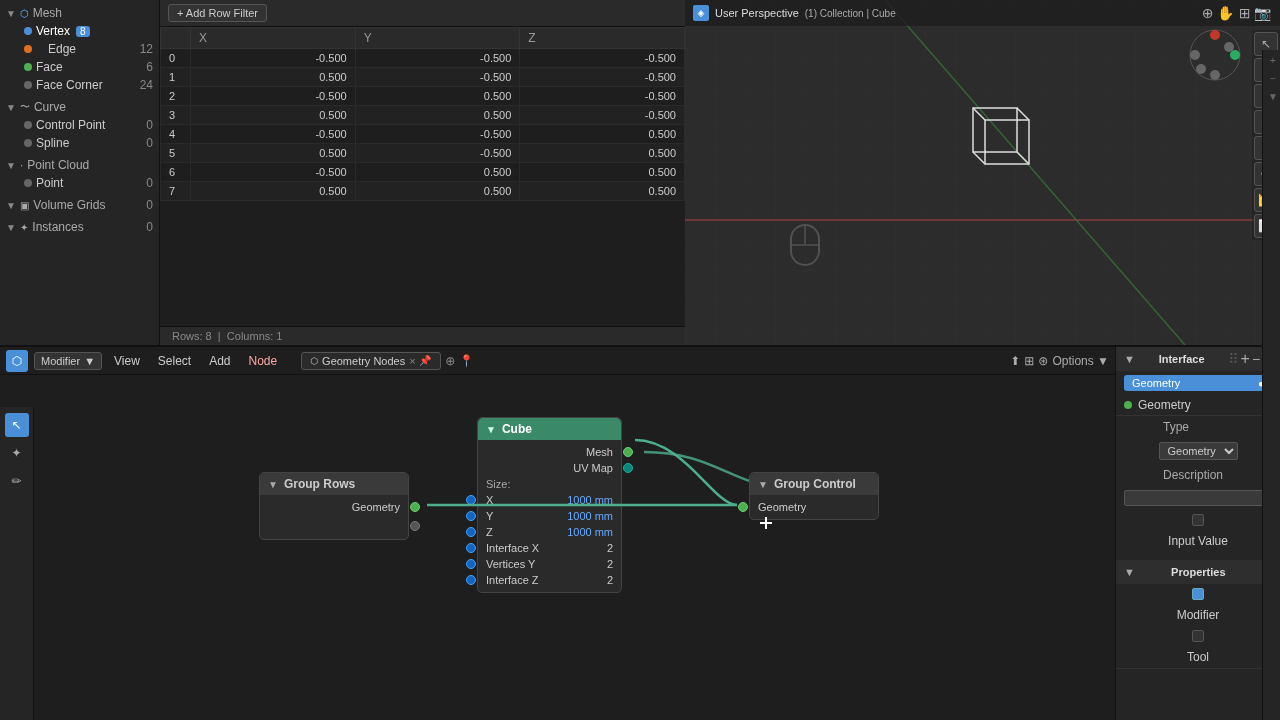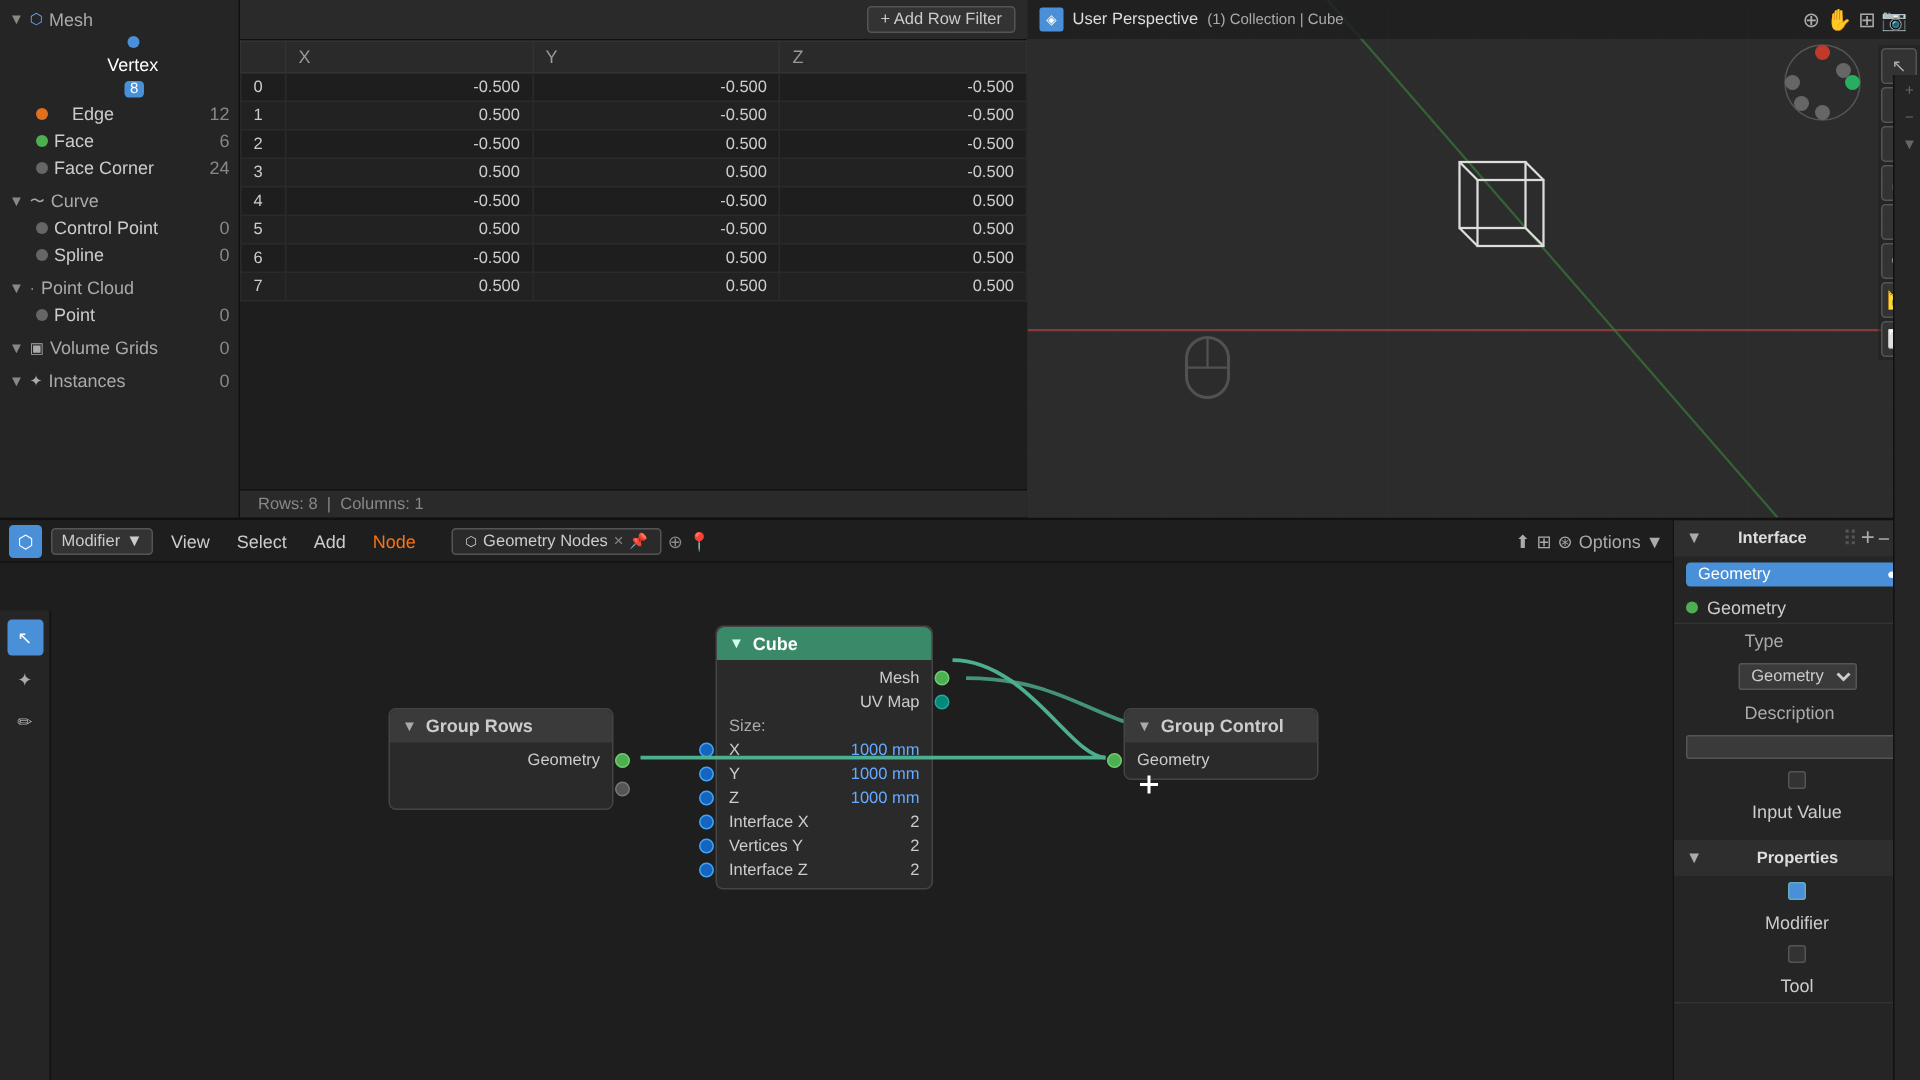--- a/index.html
+++ b/index.html
@@ -31,7 +31,7 @@
     .badge { background: #4a90d9; color: #fff; border-radius: 3px; padding: 0 4px; font-size: 10px; margin-left: 2px; }
 
     
-    .spreadsheet-header { background: #2a2a2a; border-bottom: 1px solid #111; padding: 4px 8px; display: flex; align-items: center; gap: 8px; color: #aaa; justify-content: flex-end; }
+    .spreadsheet-header { background: #2a2a2a; border-bottom: 1px solid #111; padding: 4px 8px; display: flex; align-items: center; gap: 8px; color: #aaa; }
     .add-row-filter { background: #333; border: 1px solid #555; color: #ccc; padding: 2px 8px; border-radius: 3px; cursor: pointer; font-size: 11px; }
     .spreadsheet-table { width: 100%; border-collapse: collapse; }
     .spreadsheet-table th { background: #2a2a2a; border: 1px solid #333; padding: 3px 8px; text-align: left; color: #999; font-weight: normal; }

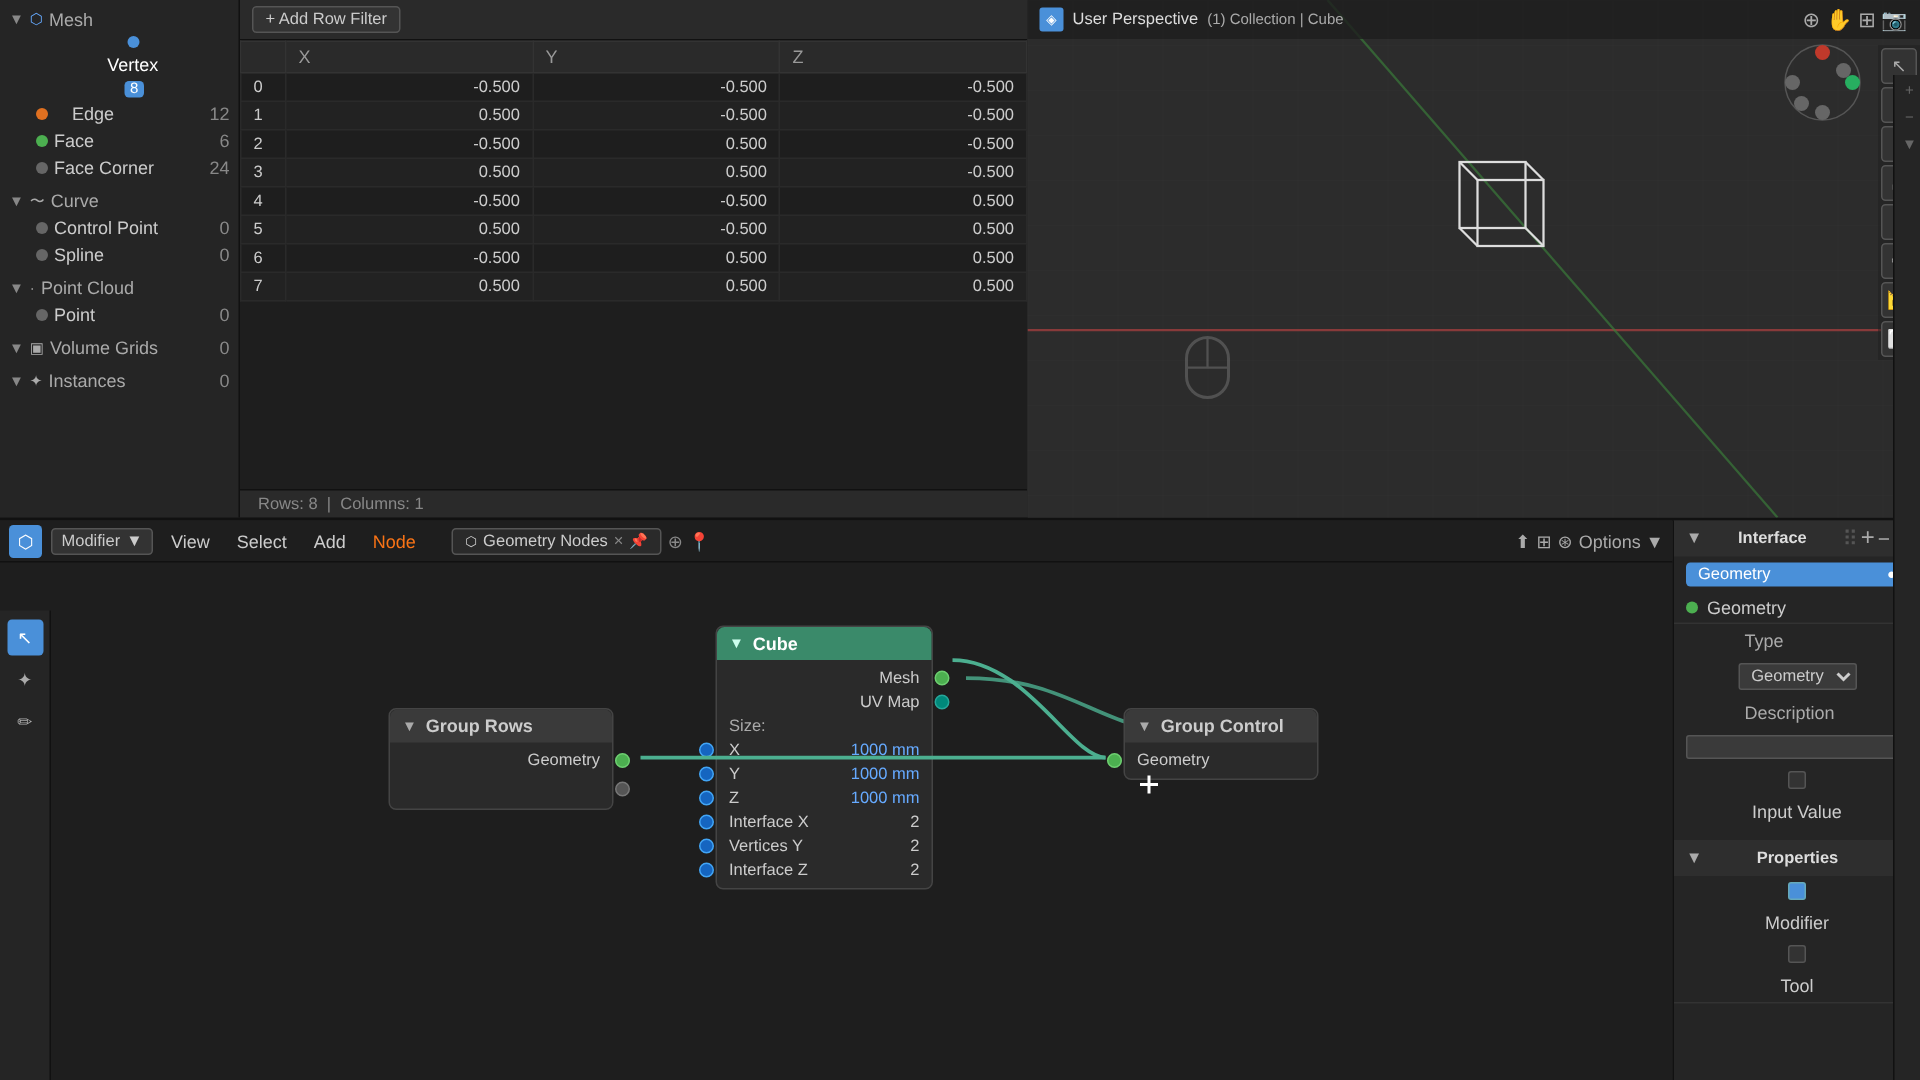--- a/index.html
+++ b/index.html
@@ -18,7 +18,7 @@
 
     
     .tree-item { display: flex; align-items: center; padding: 2px 6px; cursor: pointer; gap: 4px; }
-    .tree-item.active { color: #fff; flex-direction: column; }
+    .tree-item.active { color: #fff; }
     .tree-indent { padding-left: 18px; }
     .tree-section { padding: 2px 6px; color: #aaa; display: flex; align-items: center; gap: 4px; }
 

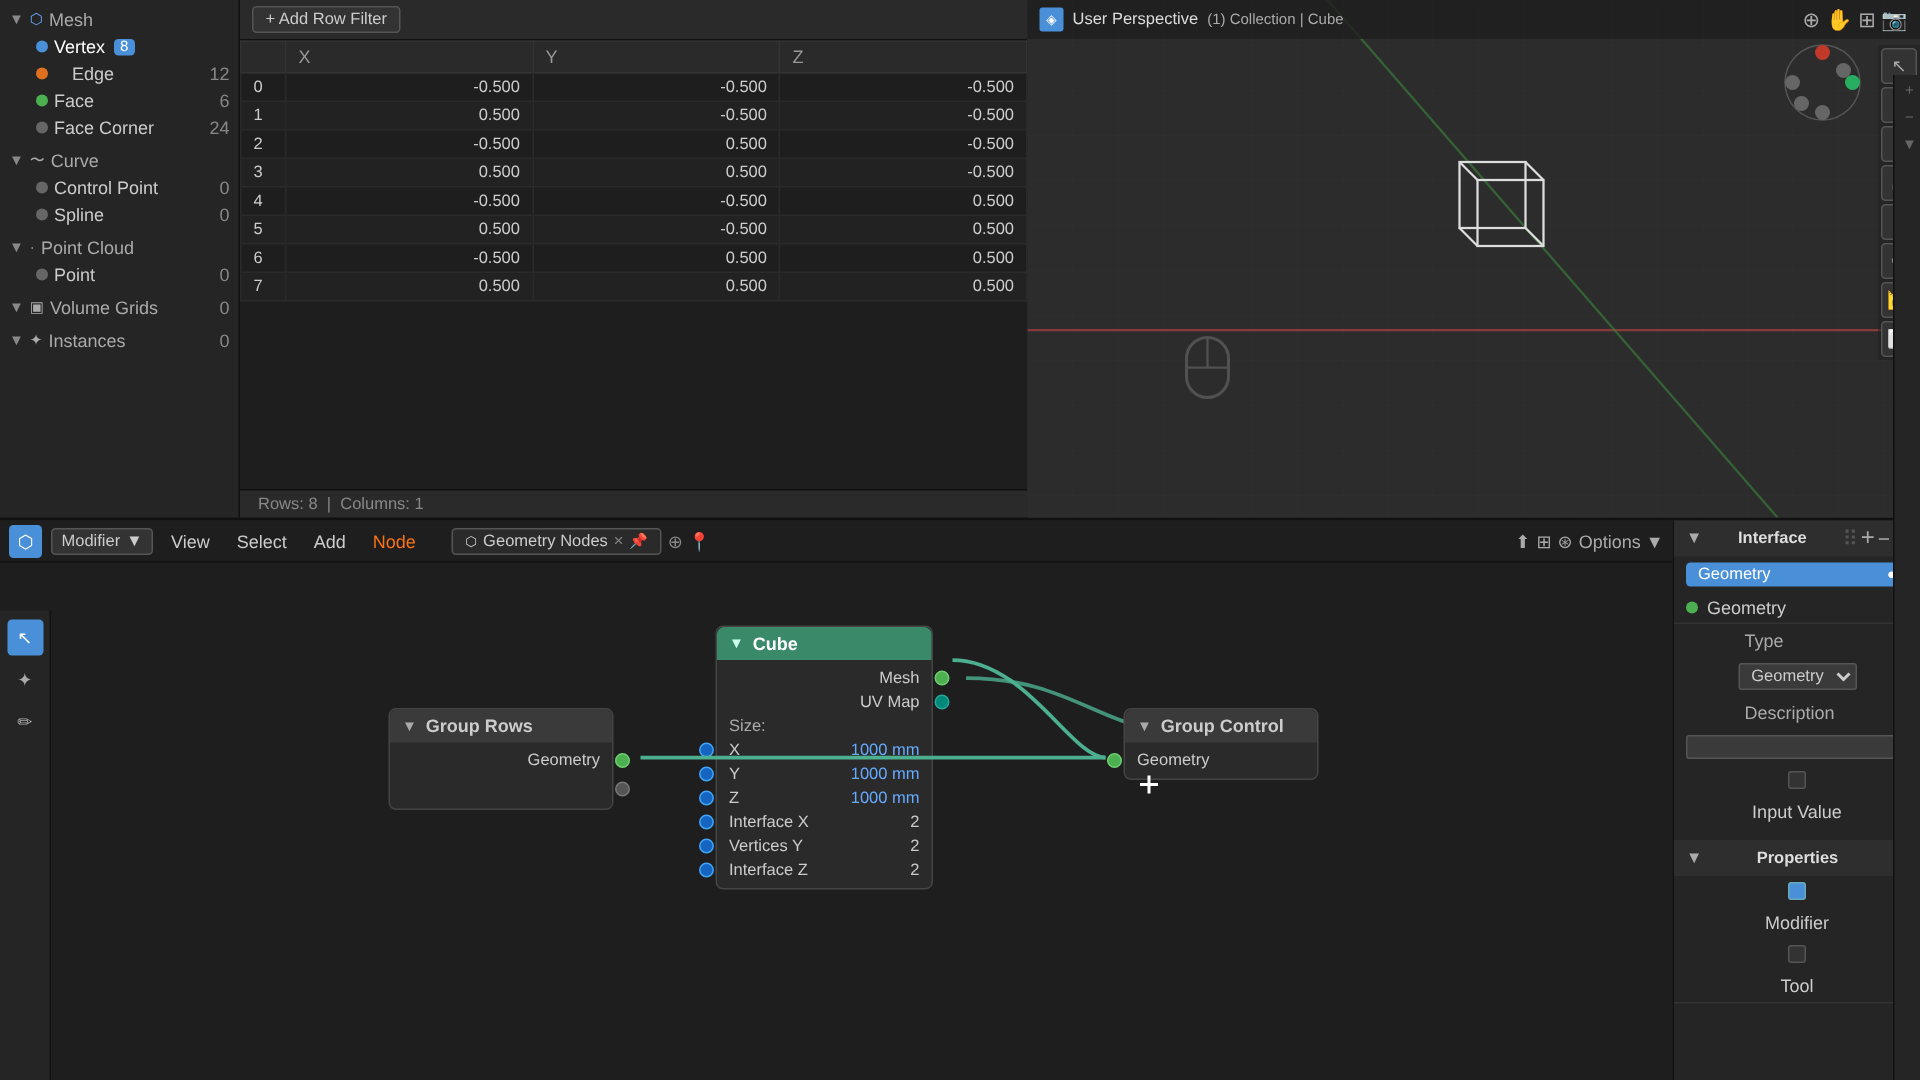--- a/index.html
+++ b/index.html
@@ -336,7 +336,7 @@
       <span class="menu-item" style="color:#ccc;padding:2px 6px;cursor:pointer;font-size:12px;">View</span>
       <span class="menu-item" style="color:#ccc;padding:2px 6px;cursor:pointer;font-size:12px;">Select</span>
       <span class="menu-item" style="color:#ccc;padding:2px 6px;cursor:pointer;font-size:12px;">Add</span>
-      <span class="menu-item" style="color:#f97316;padding:2px 6px;cursor:pointer;font-size:12px;">Node</span>
+      <span class="menu-item" style="color:#fca5a5;padding:2px 6px;cursor:pointer;font-size:12px;">Node</span>
       <div style="margin-left:12px;display:flex;gap:4px;align-items:center;">
         <div style="background:#2a2a2a;border:1px solid #555;border-radius:3px;color:#ccc;padding:2px 8px;font-size:11px;display:flex;align-items:center;gap:4px;cursor:pointer;">
           <span style="font-size:9px;">⬡</span>

